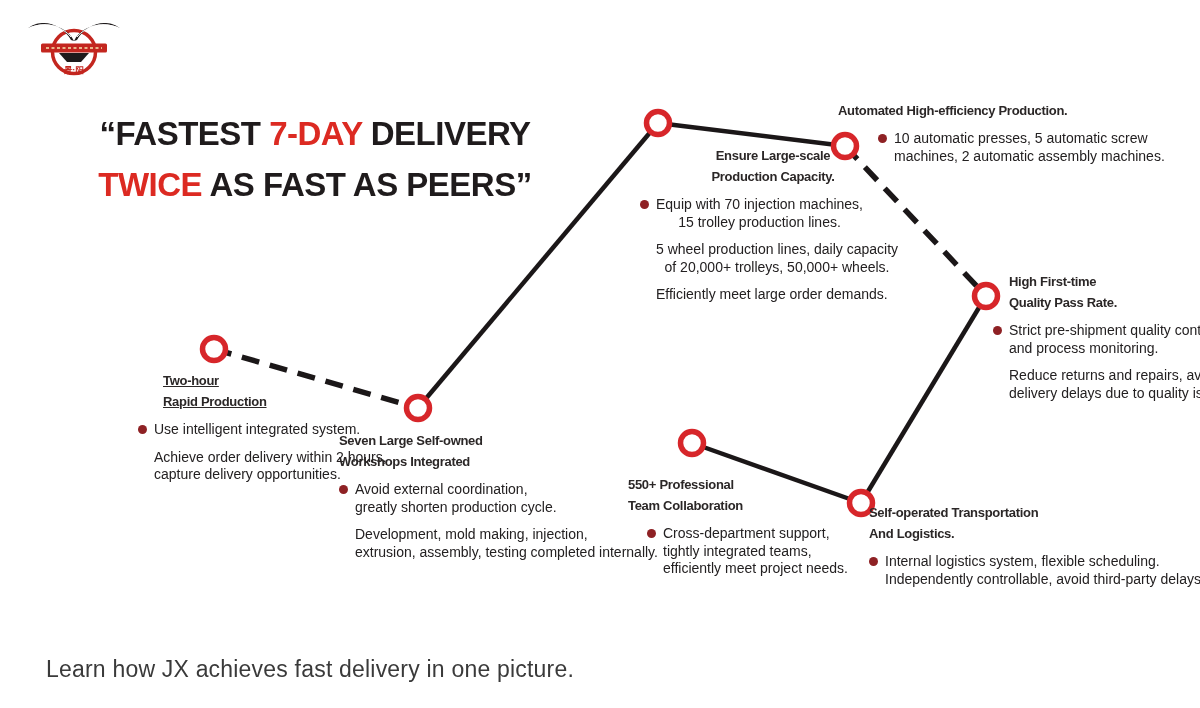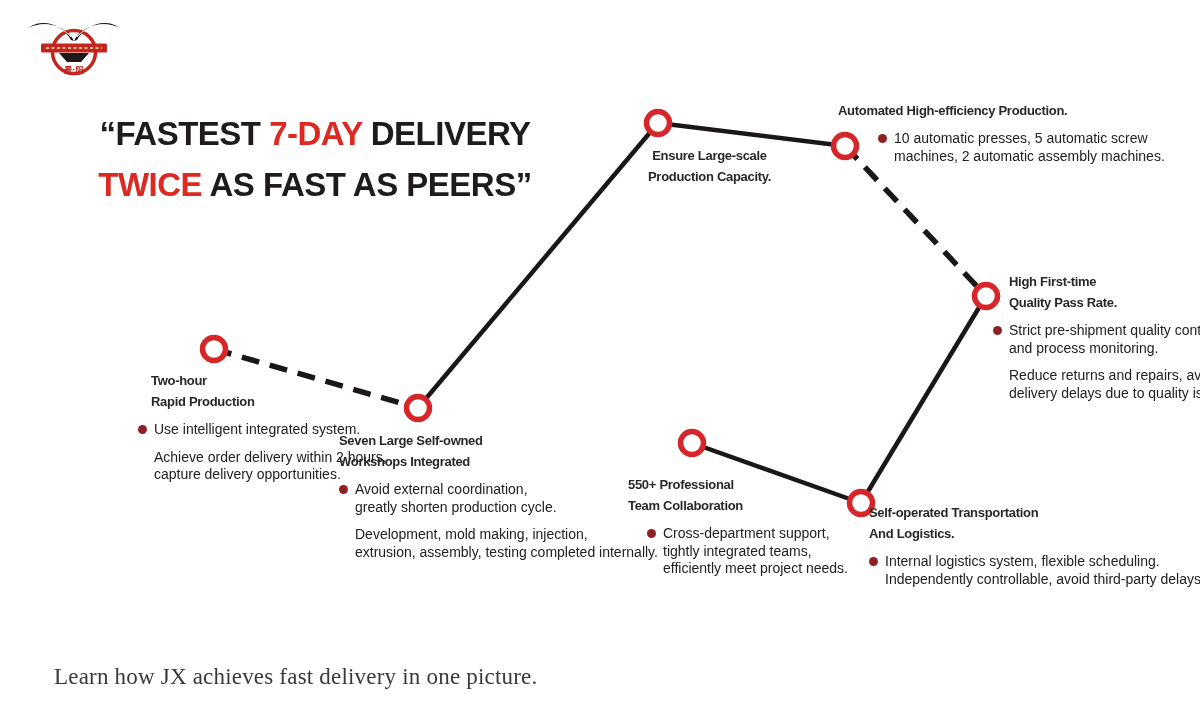--- a/index.html
+++ b/index.html
@@ -133,6 +133,16 @@
   <section class="node-sec sec-2">
     <h3>Ensure Large-scale
 Production Capacity.</h3>
+    <div class="bullet-row">
+      <span class="dot"></span>
+      <div class="paras">
+        <p>Equip with 70 injection machines,
+15 trolley production lines.</p>
+        <p>5 wheel production lines, daily capacity
+of 20,000+ trolleys, 50,000+ wheels.</p>
+        <p>Efficiently meet large order demands.</p>
+      </div>
+    </div>
   </section>
 
   <section class="node-sec sec-3">

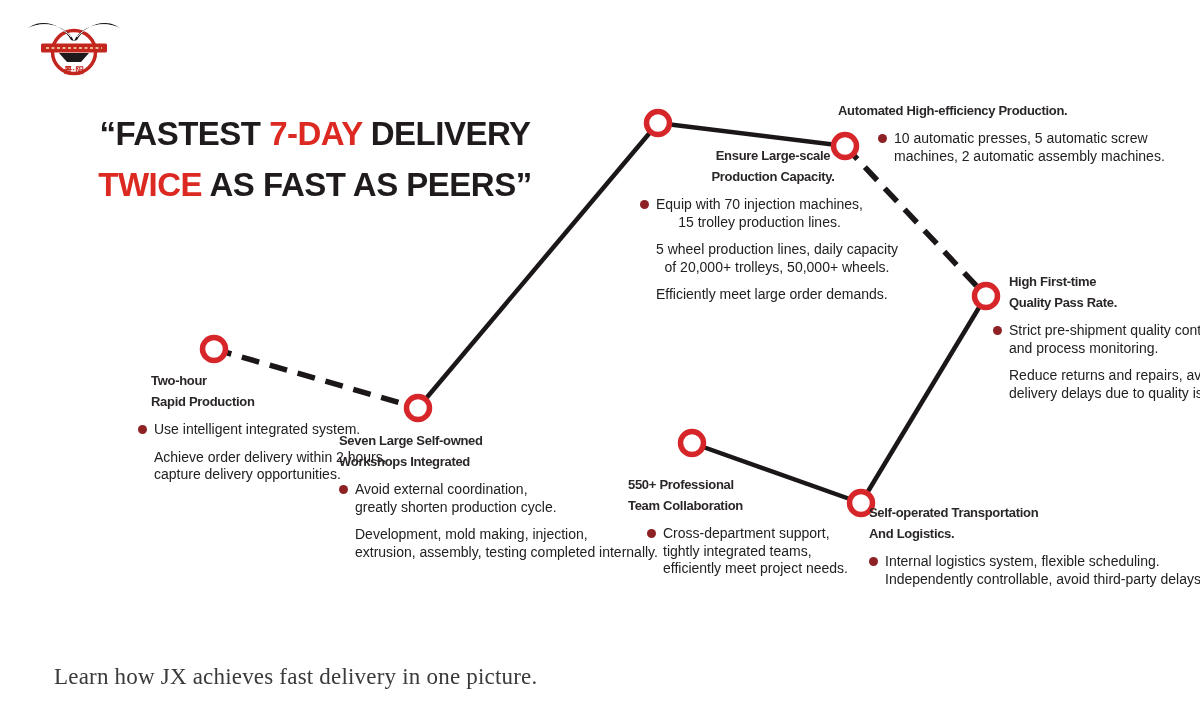--- a/index.html
+++ b/index.html
@@ -38,7 +38,7 @@
   }
   .paras p:last-child{margin-bottom:0;}
 
-  .sec-0{left:138px;top:370px;}  .sec-0 h3{margin-left:13px;}
+  .sec-0{left:138px;top:370px;}  .sec-0 h3{margin-left:25px;text-decoration:underline;}
   .sec-1{left:339px;top:430px;}  .sec-1 h3{}
   .sec-2{left:640px;top:145px;text-align:center;}  .sec-2 h3{margin-left:8px;}
   .sec-3{left:838px;top:100px;}  .sec-3 .bullet-row{margin-left:40px;}

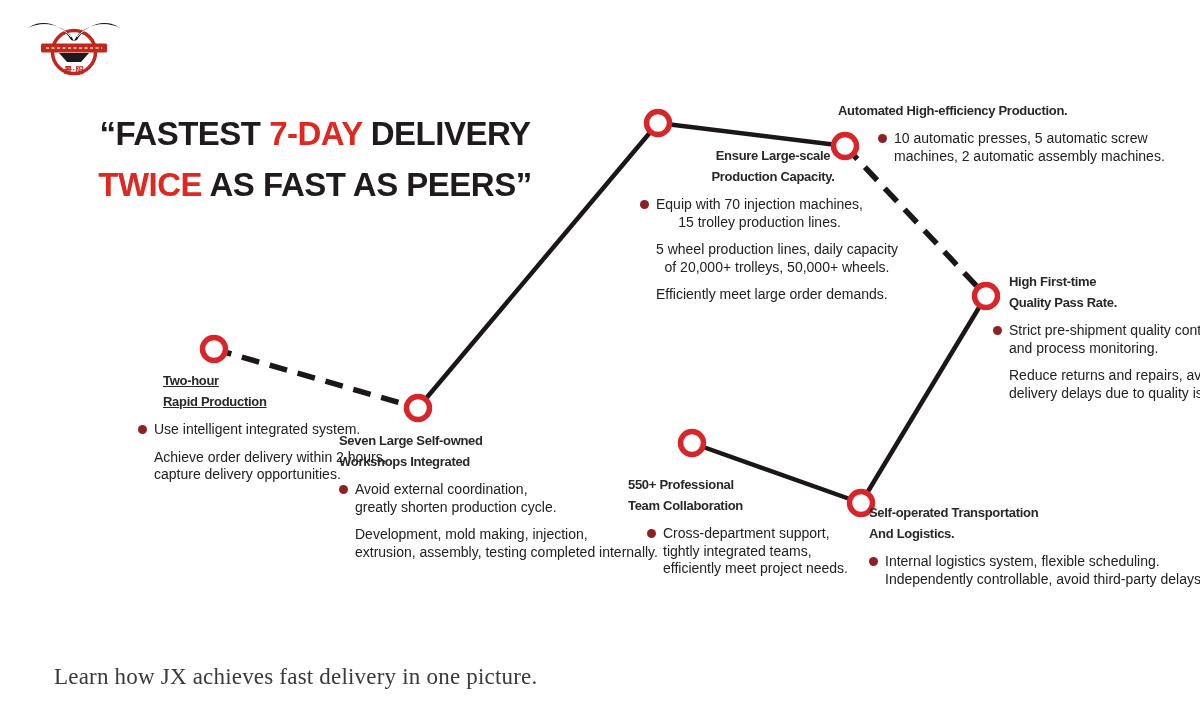--- a/index.html
+++ b/index.html
@@ -48,8 +48,8 @@
 
   
   .caption{
-    position:absolute;left:38px;top:648px;margin:16px;
-    font-size:23px;font-weight:400;color:#3a3a3a;letter-spacing:0.2px;font-family:Liberation Serif, serif;
+    position:absolute;left:38px;top:648px;margin:8px;
+    font-size:23px;font-weight:400;color:#3a3a3a;letter-spacing:0.2px;
   }
 </style>
 </head>

